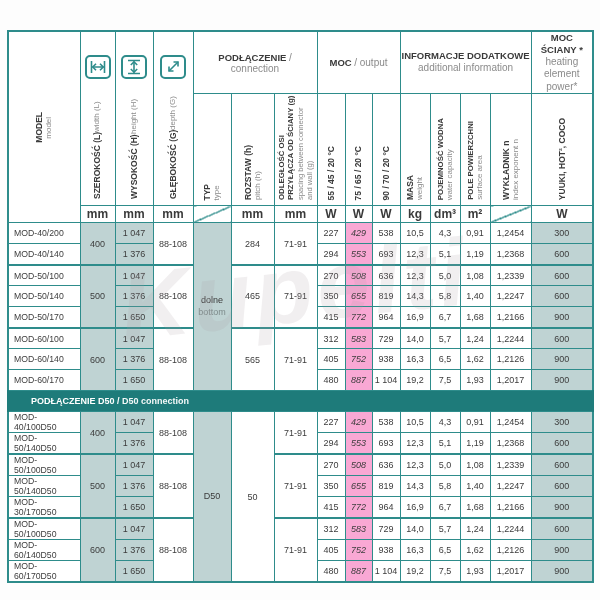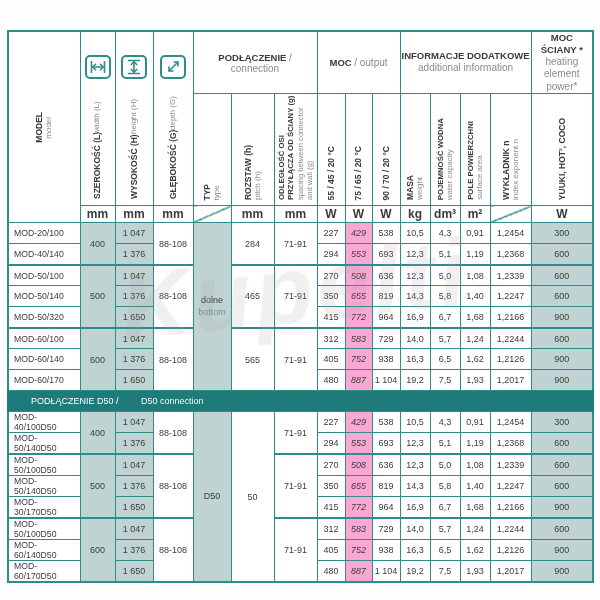--- a/index.html
+++ b/index.html
@@ -239,7 +239,7 @@
   </thead>
   <tbody>
         <tr>
-          <td class="c-model">MOD-20/100</td>
+          <td class="c-model">MOD-40/200</td>
           <td rowspan="2" class="shadeA">400</td>
           <td class="shadeA">1 047</td>
           <td rowspan="2">88-108</td>

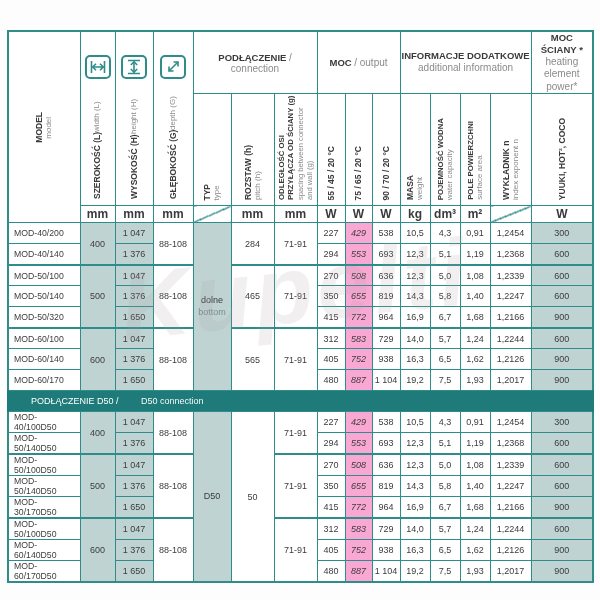--- a/index.html
+++ b/index.html
@@ -299,7 +299,7 @@
           <td class="shadeA">600</td>
         </tr>
         <tr>
-          <td class="c-model">MOD-50/320</td>
+          <td class="c-model">MOD-50/170</td>
           <td class="shadeA">1 650</td>
           <td>415</td>
           <td class="shadeB">772</td>

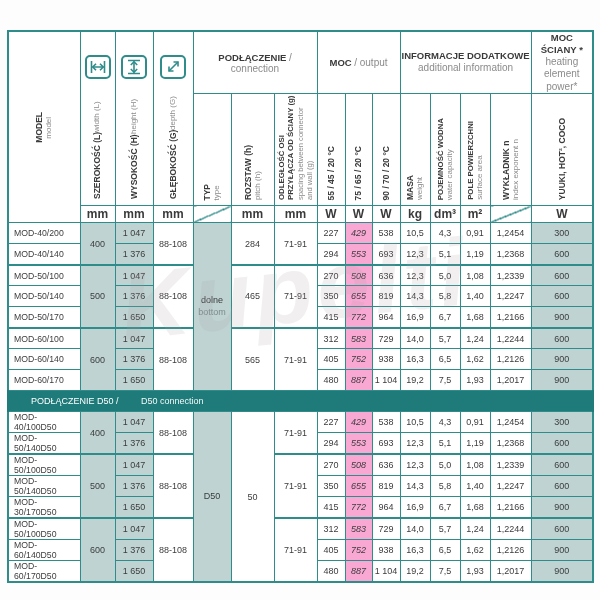--- a/index.html
+++ b/index.html
@@ -50,7 +50,7 @@
     background:#1e7b7a;color:#fff;text-align:left;padding-left:22px;height:15px;
     font-size:9px;border-left:2px solid #1e7b7a;border-right:2px solid #1e7b7a;
   }
-  tr.section-bar .pl{font-weight:normal;}
+  tr.section-bar .pl{font-weight:bold;}
   tr.section-bar .en{font-weight:normal;opacity:.95;margin-left:20px;}
   td .typ-pl{display:block;color:#3a3a3a;line-height:1.3;}
   td .typ-en{display:block;color:#7d8b8b;line-height:1.3;text-align:center;}

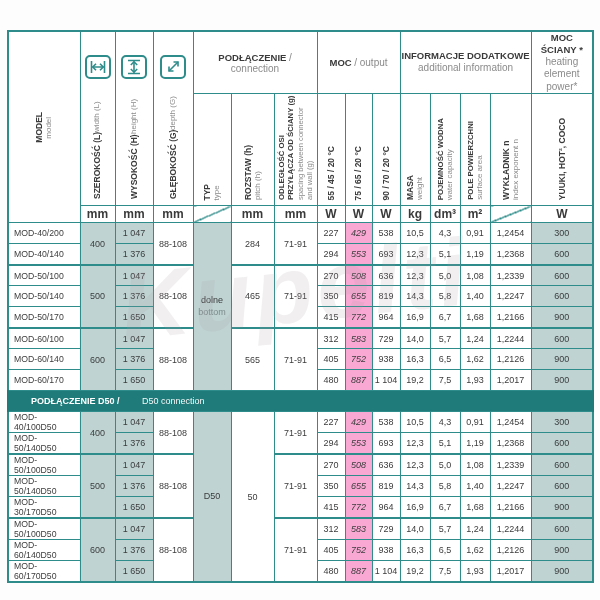--- a/index.html
+++ b/index.html
@@ -51,7 +51,7 @@
     font-size:9px;border-left:2px solid #1e7b7a;border-right:2px solid #1e7b7a;
   }
   tr.section-bar .pl{font-weight:bold;}
-  tr.section-bar .en{font-weight:normal;opacity:.95;margin-left:20px;}
+  tr.section-bar .en{font-weight:bold;opacity:.95;}
   td .typ-pl{display:block;color:#3a3a3a;line-height:1.3;}
   td .typ-en{display:block;color:#7d8b8b;line-height:1.3;text-align:center;}
   .watermark{

